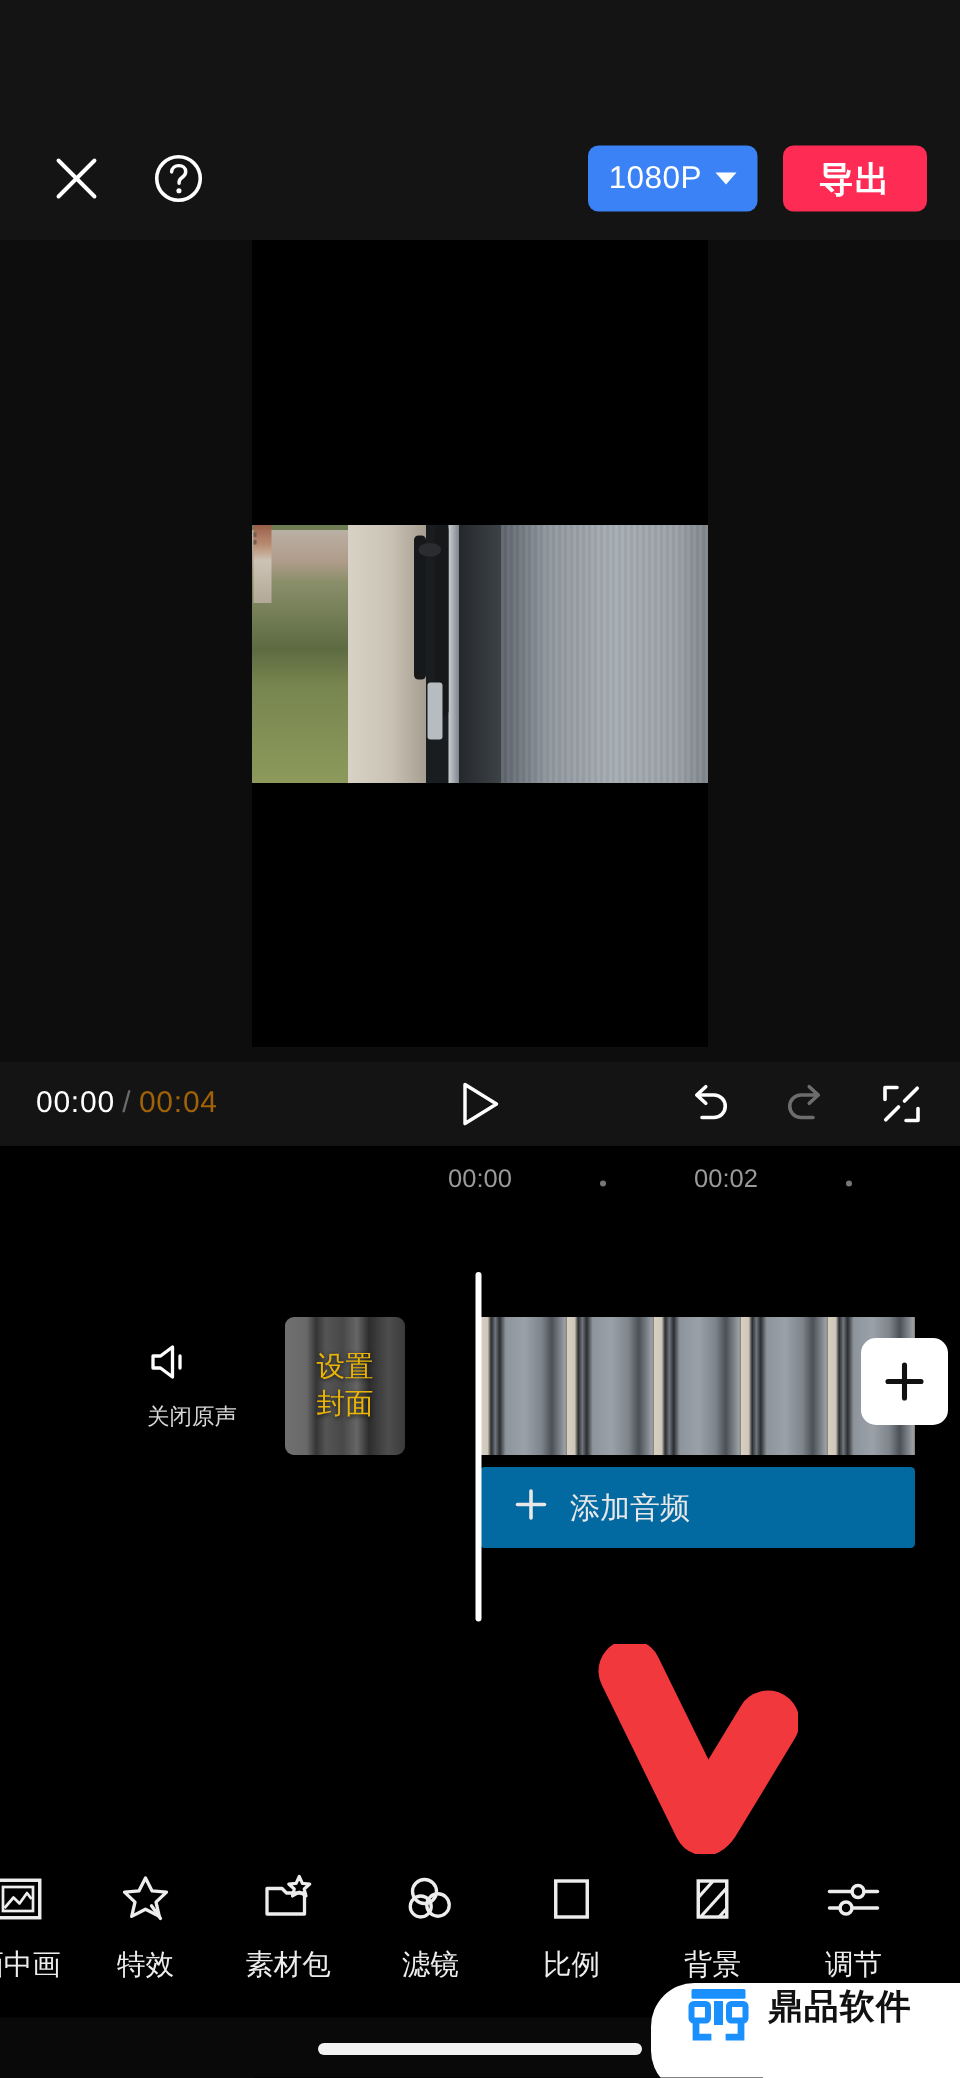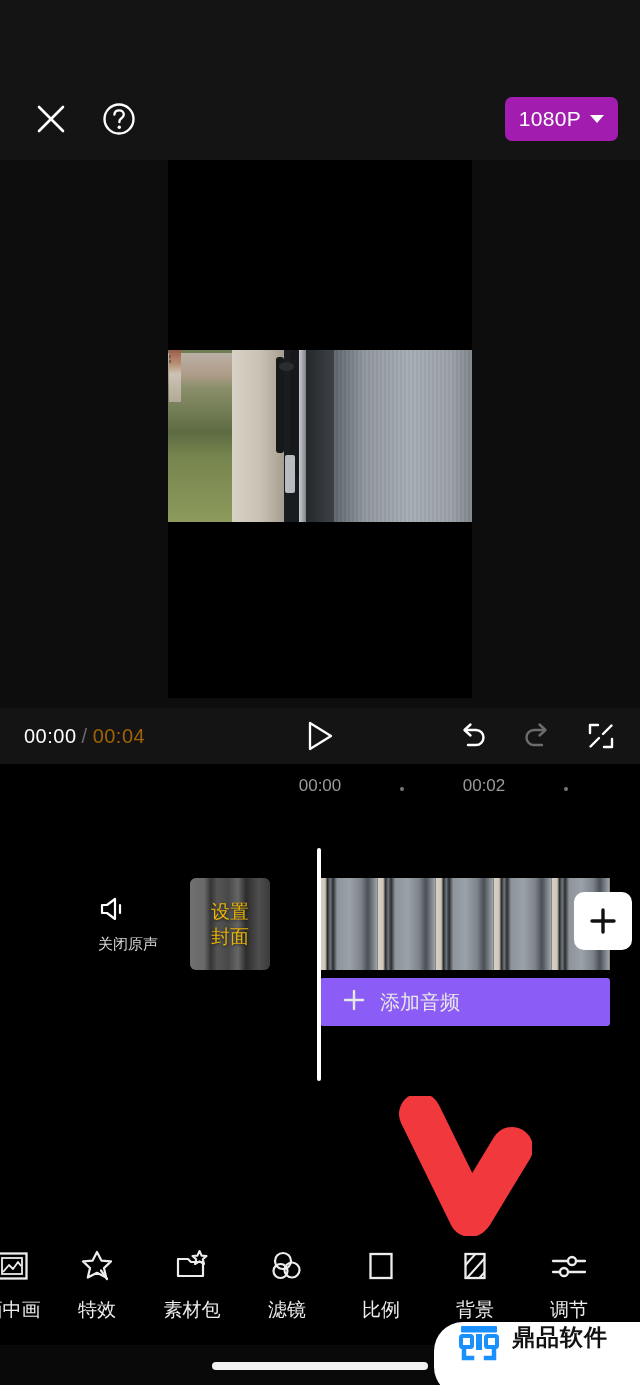--- a/index.html
+++ b/index.html
@@ -35,7 +35,7 @@
   }
   .res-pill {
     height: 44px; min-width: 108px;
-    background: #a21caf;
+    background: #3b82f6;
     border-radius: 7px;
     display: flex; align-items: center; justify-content: center;
     gap: 9px;

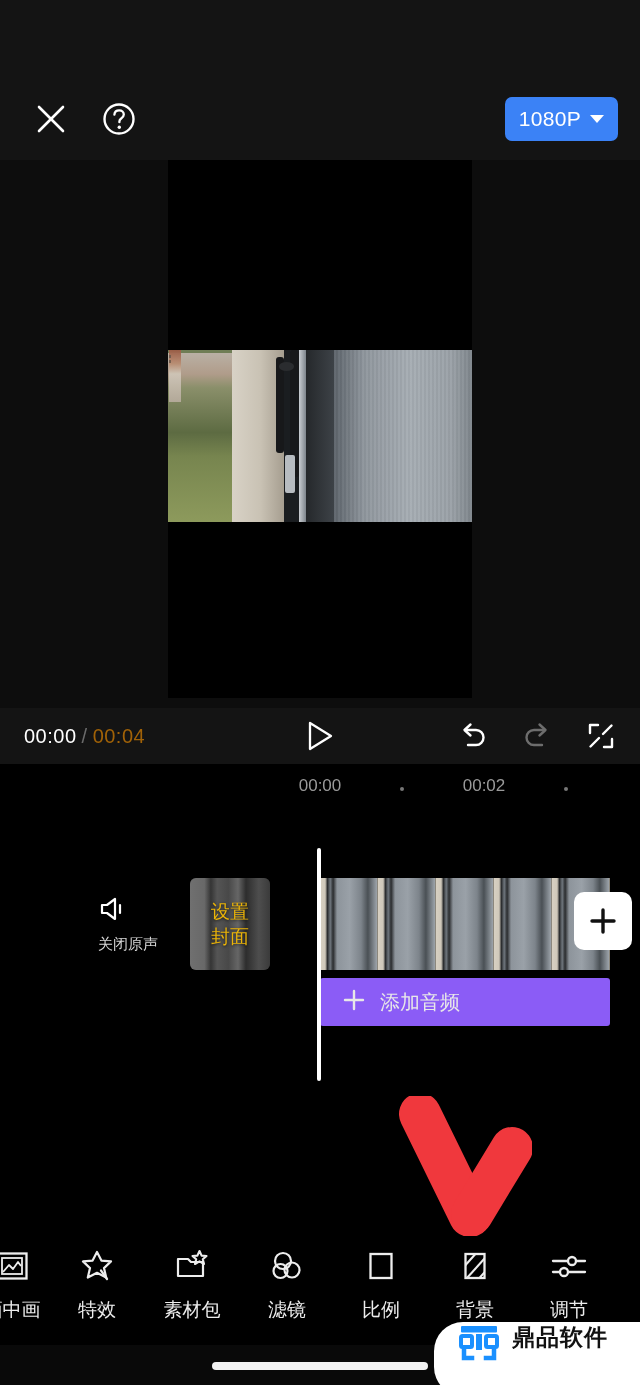--- a/index.html
+++ b/index.html
@@ -340,6 +340,9 @@
       <div class="res-pill">
         <span class="lbl">1080P</span>
         <span class="caret"></span>
+      </div>
+      <div class="export-btn">
+        <span class="lbl">导出</span>
       </div>
     </div>
   </div>

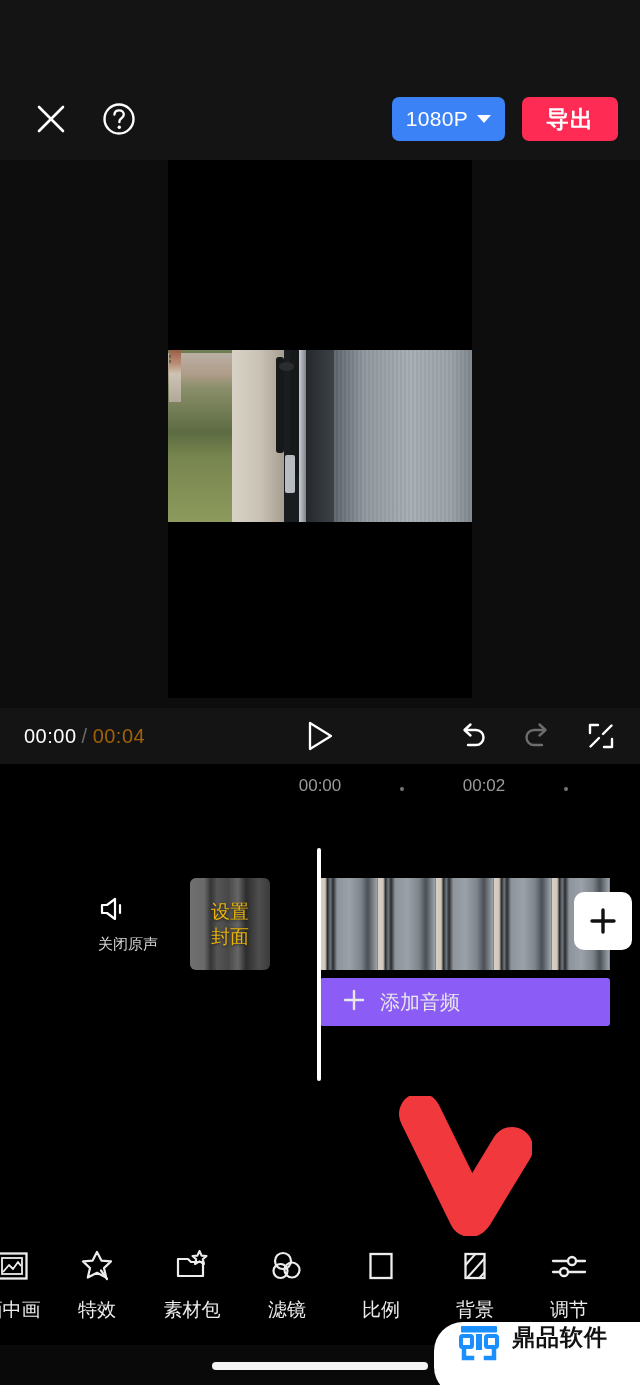--- a/index.html
+++ b/index.html
@@ -259,8 +259,8 @@
   
   .audio-row {
     position: absolute; left: 320px; top: 214px;
-    width: 290px; height: 48px;
-    background: #8b5cf6;
+    width: 290px; height: 54px;
+    background: #0369a1;
     border-radius: 3px;
     display: flex; align-items: center;
     padding-left: 22px;

